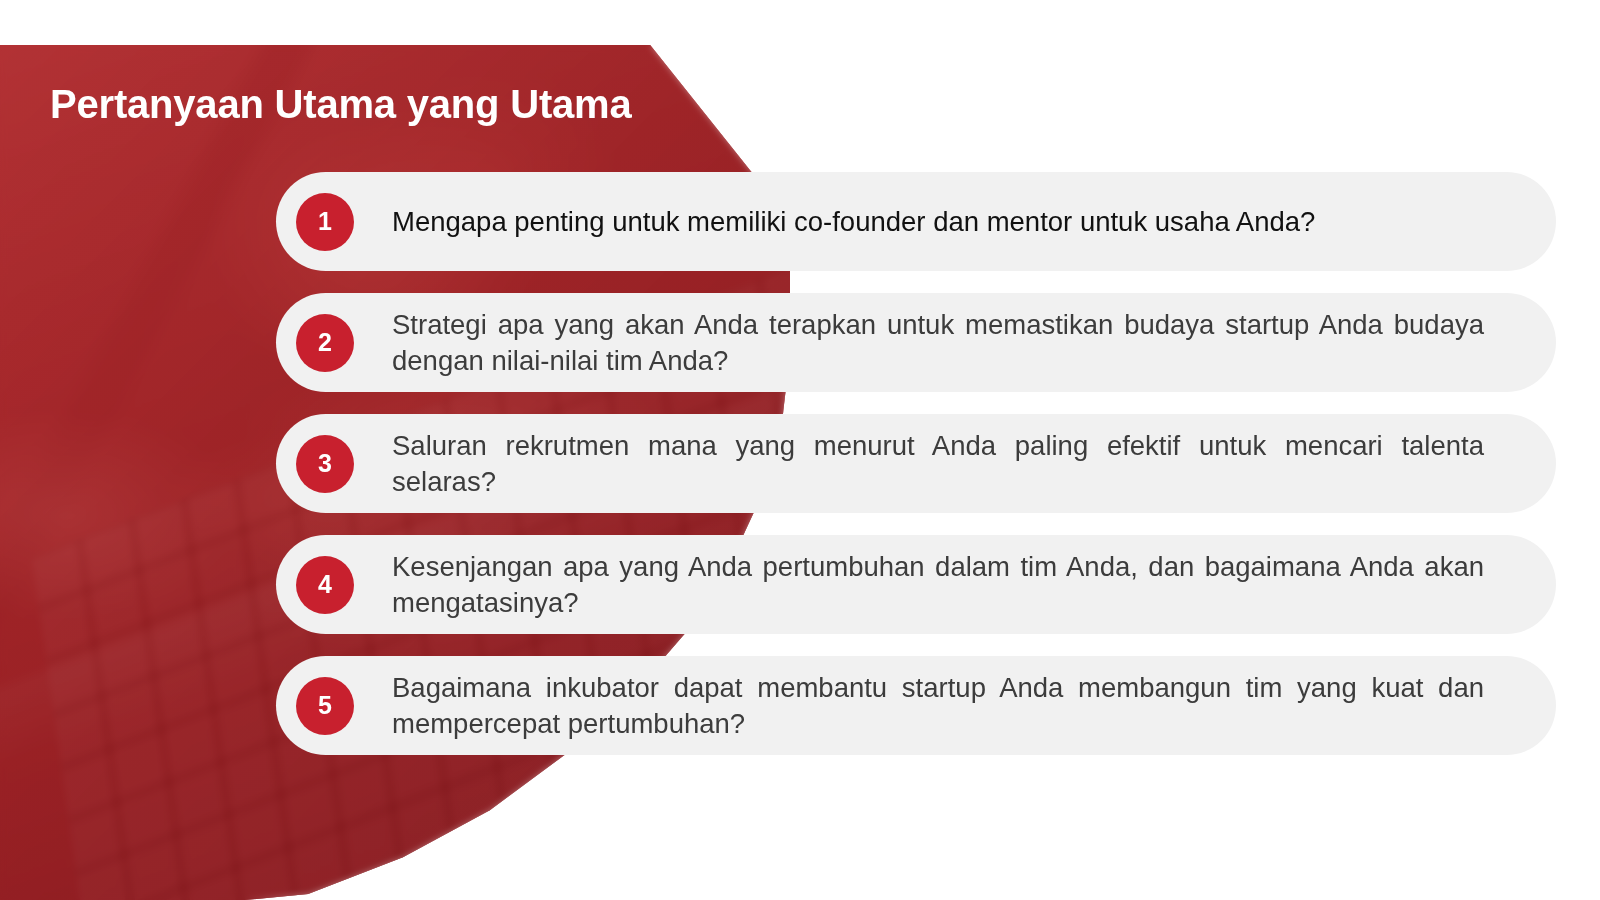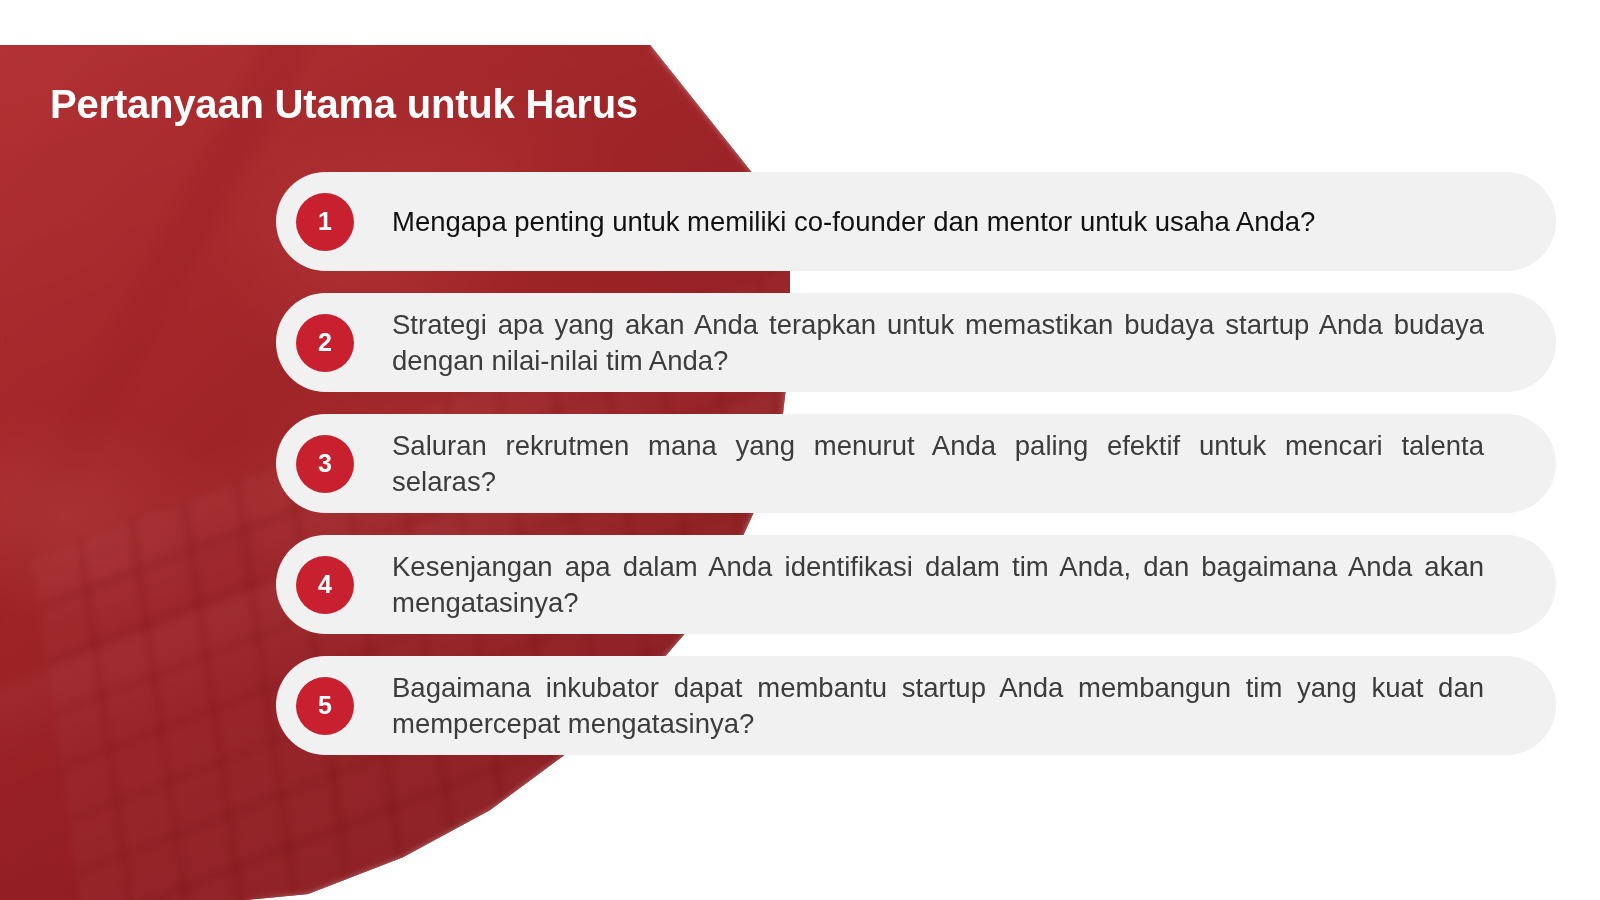--- a/index.html
+++ b/index.html
@@ -203,7 +203,7 @@
     <div id="hero-veil"></div>
   </div>
 
-  <div id="title">Pertanyaan Utama untuk Harus</div>
+  <div id="title">Pertanyaan Utama yang Utama</div>
 
   <div id="cards">
 

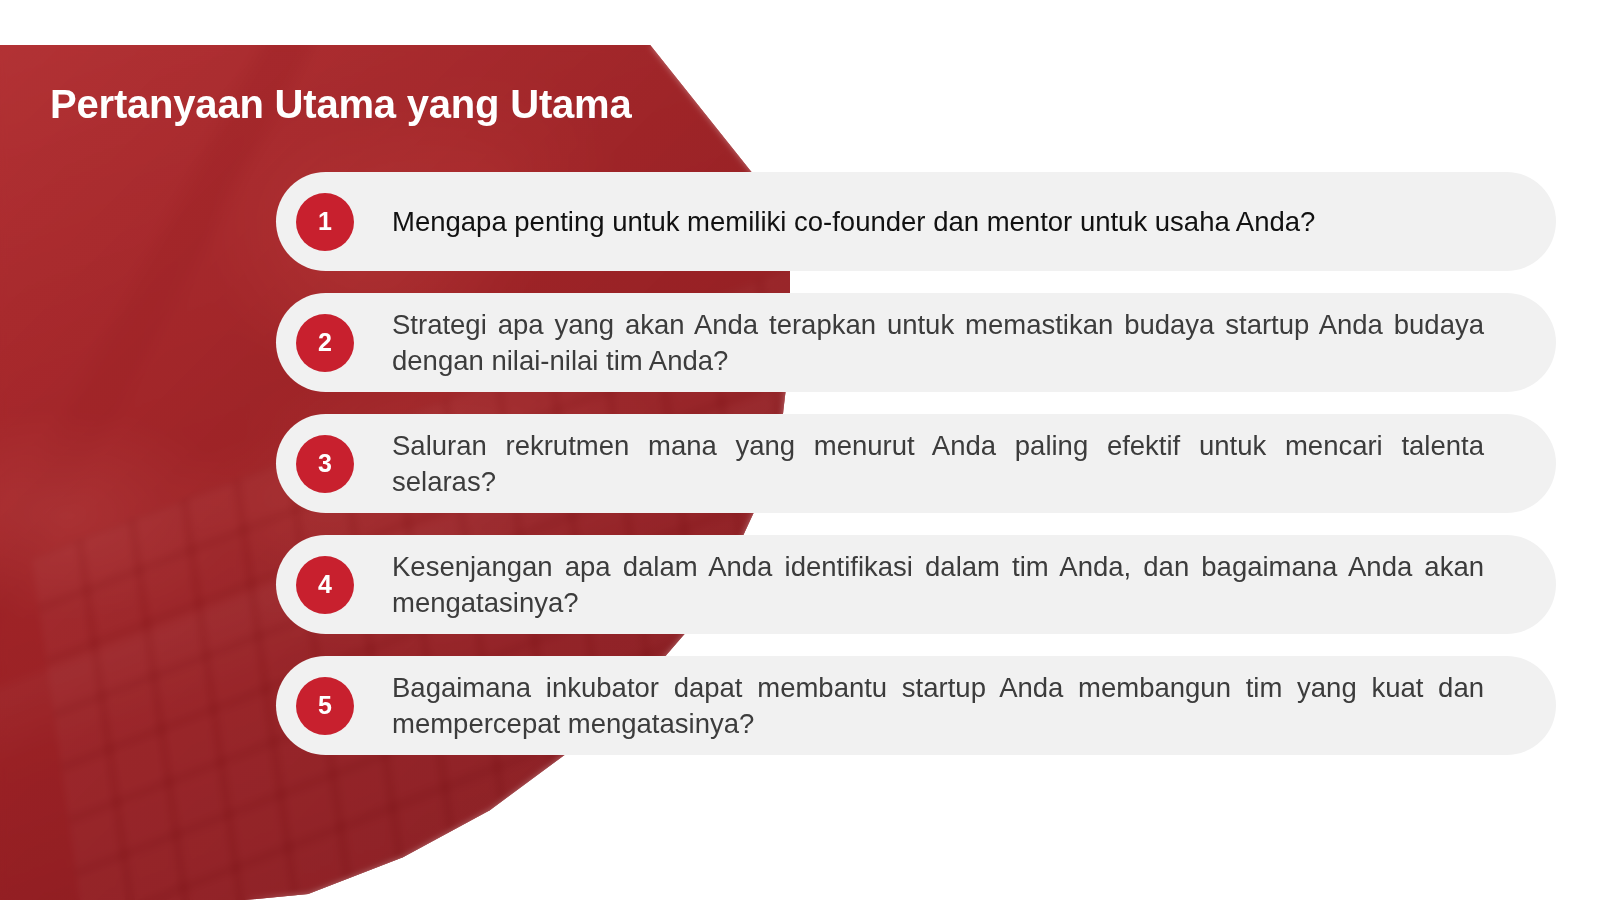--- a/index.html
+++ b/index.html
@@ -224,7 +224,7 @@
 
     <div class="card">
       <div class="badge">4</div>
-      <div class="qtext">Kesenjangan apa dalam Anda identifikasi dalam tim Anda, dan bagaimana Anda akan mengatasinya?</div>
+      <div class="qtext">Kesenjangan apa yang Anda pertumbuhan dalam tim Anda, dan bagaimana Anda akan mengatasinya?</div>
     </div>
 
     <div class="card">

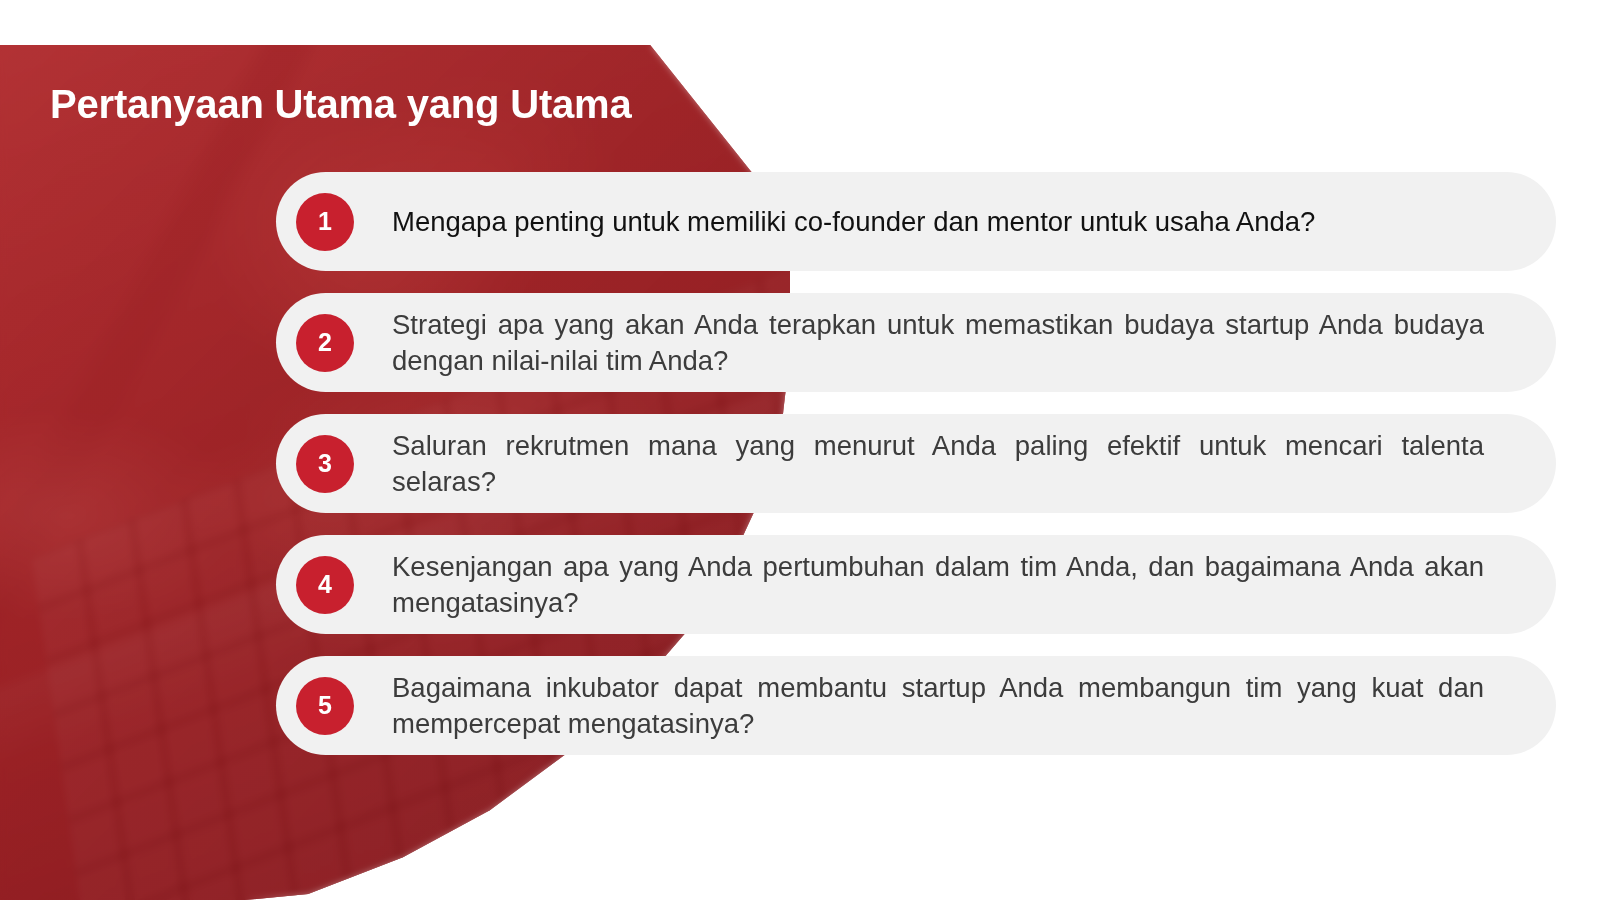--- a/index.html
+++ b/index.html
@@ -229,7 +229,7 @@
 
     <div class="card">
       <div class="badge">5</div>
-      <div class="qtext">Bagaimana inkubator dapat membantu startup Anda membangun tim yang kuat dan mempercepat mengatasinya?</div>
+      <div class="qtext">Bagaimana inkubator dapat membantu startup Anda membangun tim yang kuat dan mempercepat pertumbuhan?</div>
     </div>
 
   </div>

